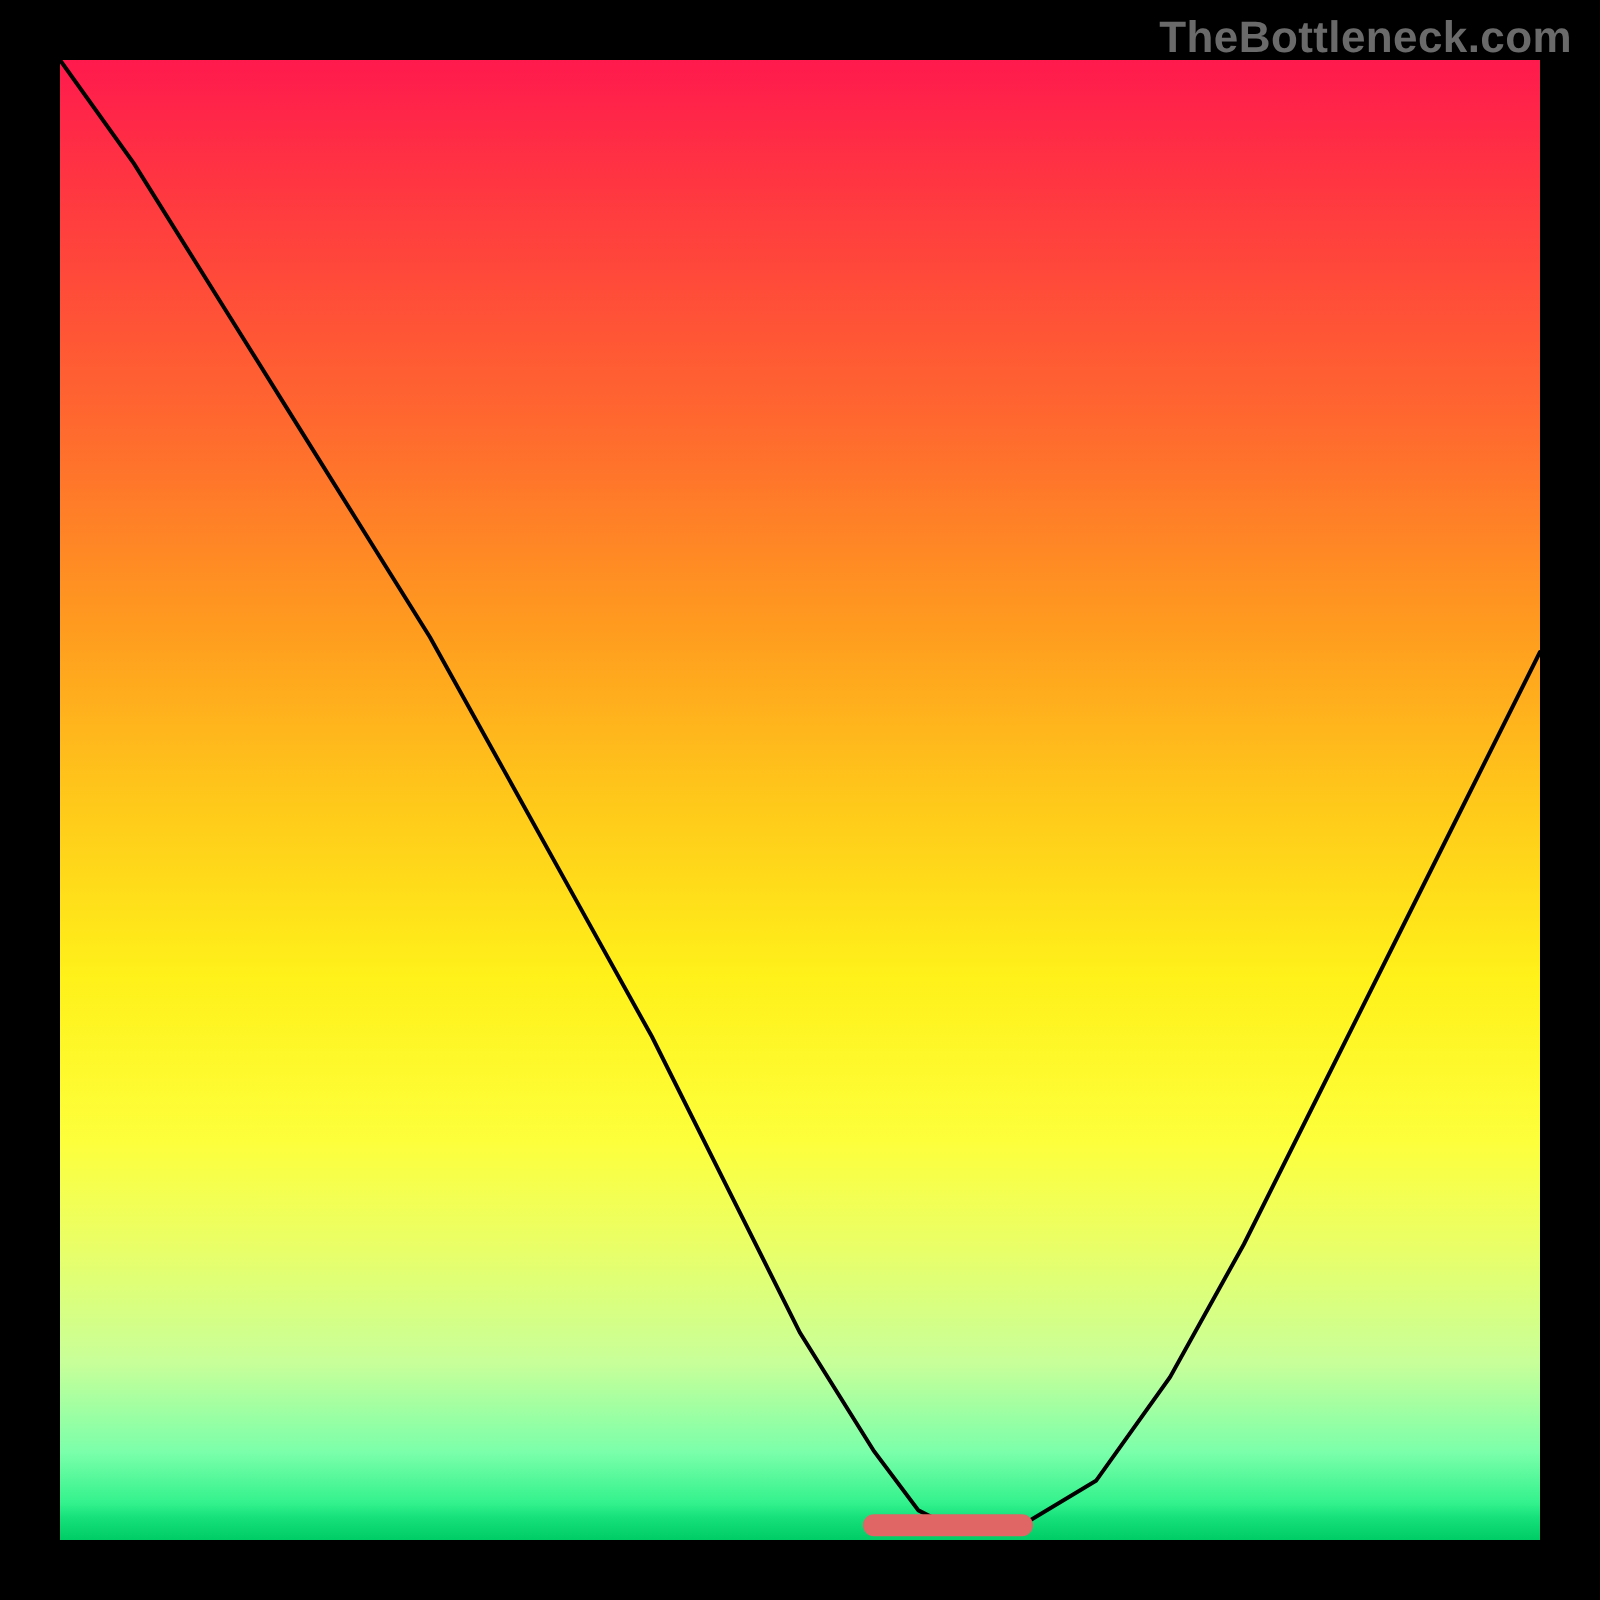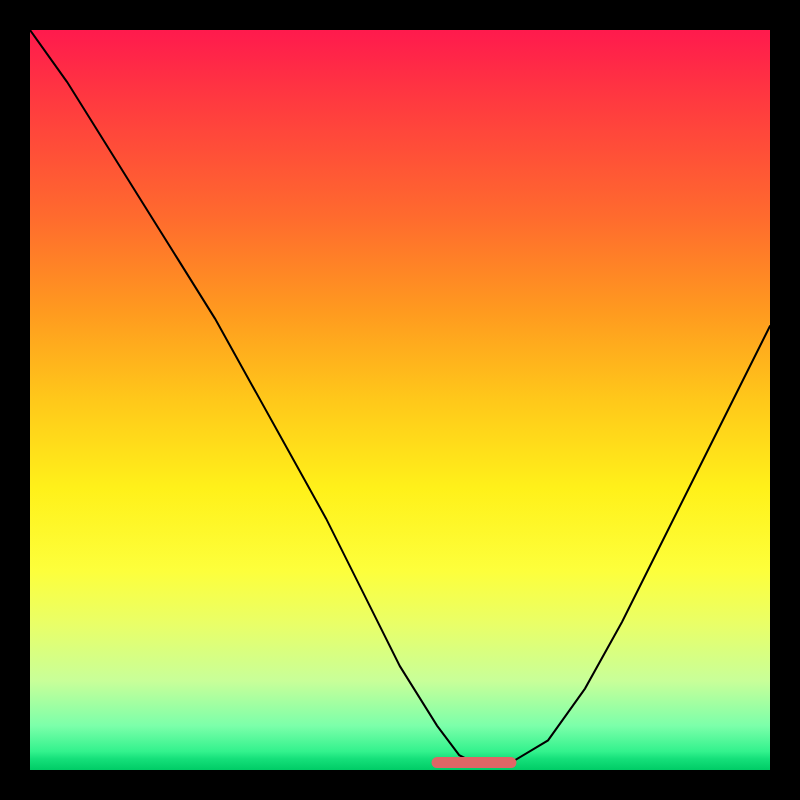--- a/index.html
+++ b/index.html
@@ -74,6 +74,7 @@
 
 <div class="container">
 
+  <div class="watermark">TheBottleneck.com</div>
 
   <div class="plot-area">
     <svg class="curve" viewBox="0 0 740 740" preserveAspectRatio="none">

